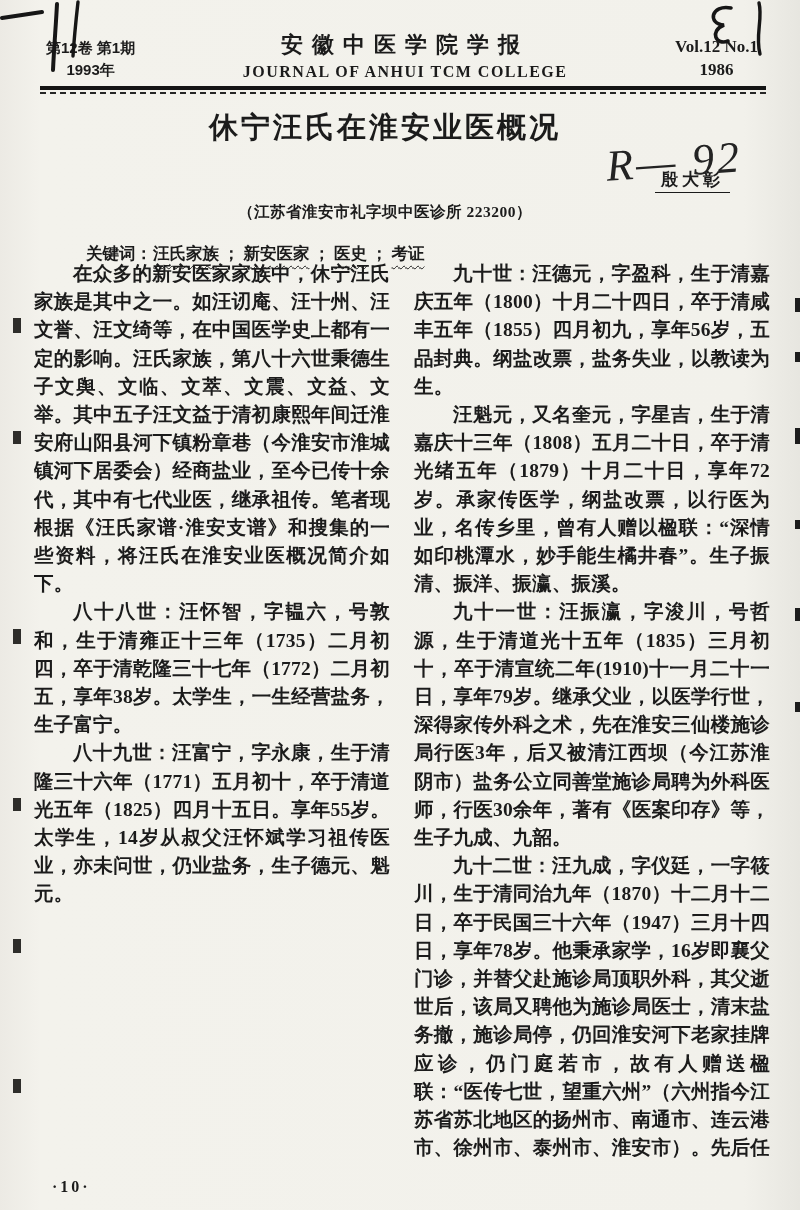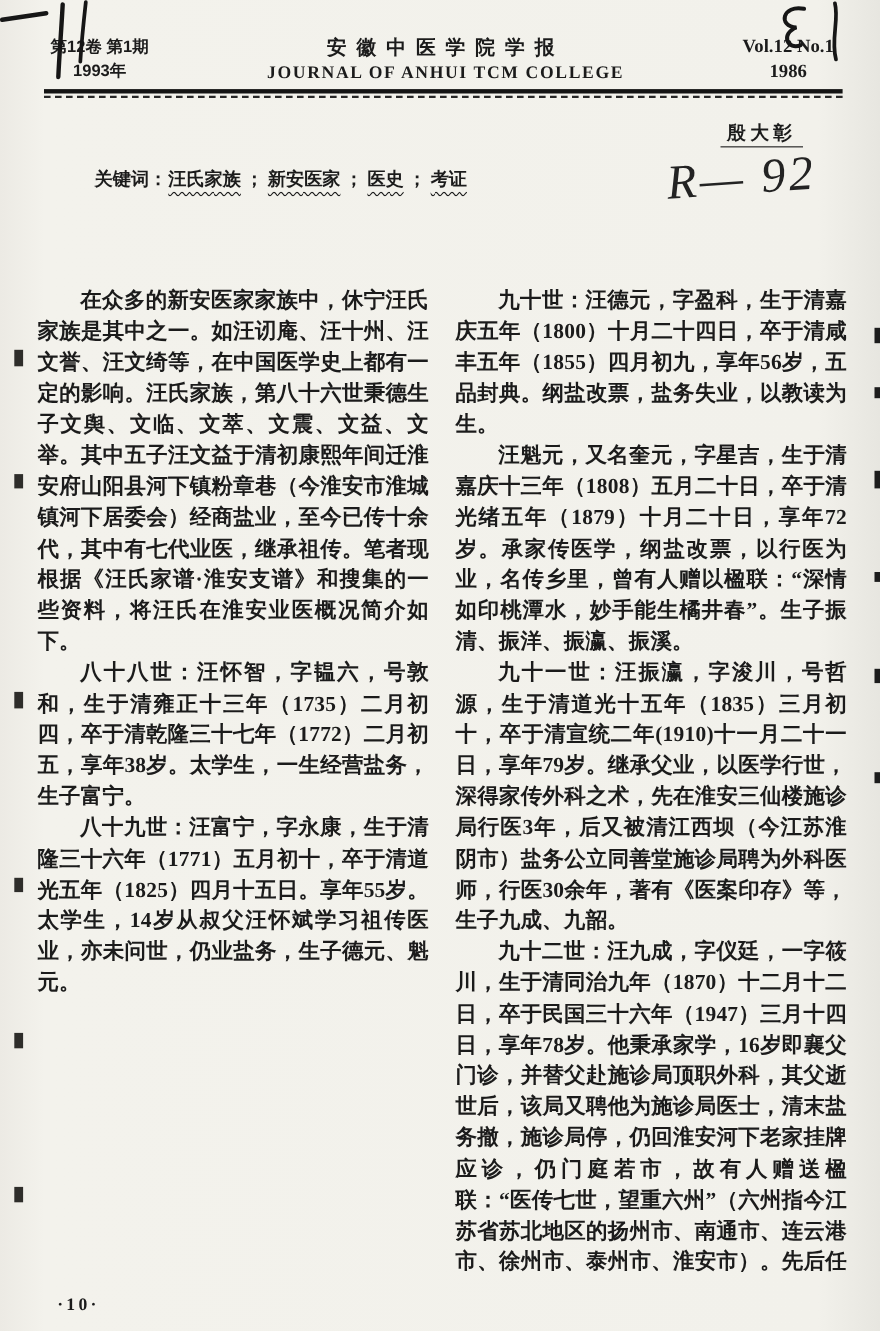--- a/index.html
+++ b/index.html
@@ -13,7 +13,7 @@
   .header{display:flex;align-items:flex-end;justify-content:space-between;padding:30px 42px 0 46px;}
   .h-left{text-align:center;font-family:"Liberation Sans","DejaVu Sans",sans-serif;font-weight:bold;font-size:15px;line-height:22px;}
   .h-center{text-align:center;}
-  .jcn{font-size:18px;font-weight:bold;letter-spacing:9px;font-family:"Liberation Sans","DejaVu Sans",sans-serif;}
+  .jcn{font-size:22px;font-weight:bold;letter-spacing:9px;font-family:"Liberation Sans","DejaVu Sans",sans-serif;}
   .jen{font-size:16px;letter-spacing:1.5px;margin-top:3px;font-weight:bold;}
   .h-right{text-align:center;font-weight:bold;font-size:17px;line-height:23px;}
   .rule1{margin:5px 34px 0 40px;border-top:4px solid #141414;}

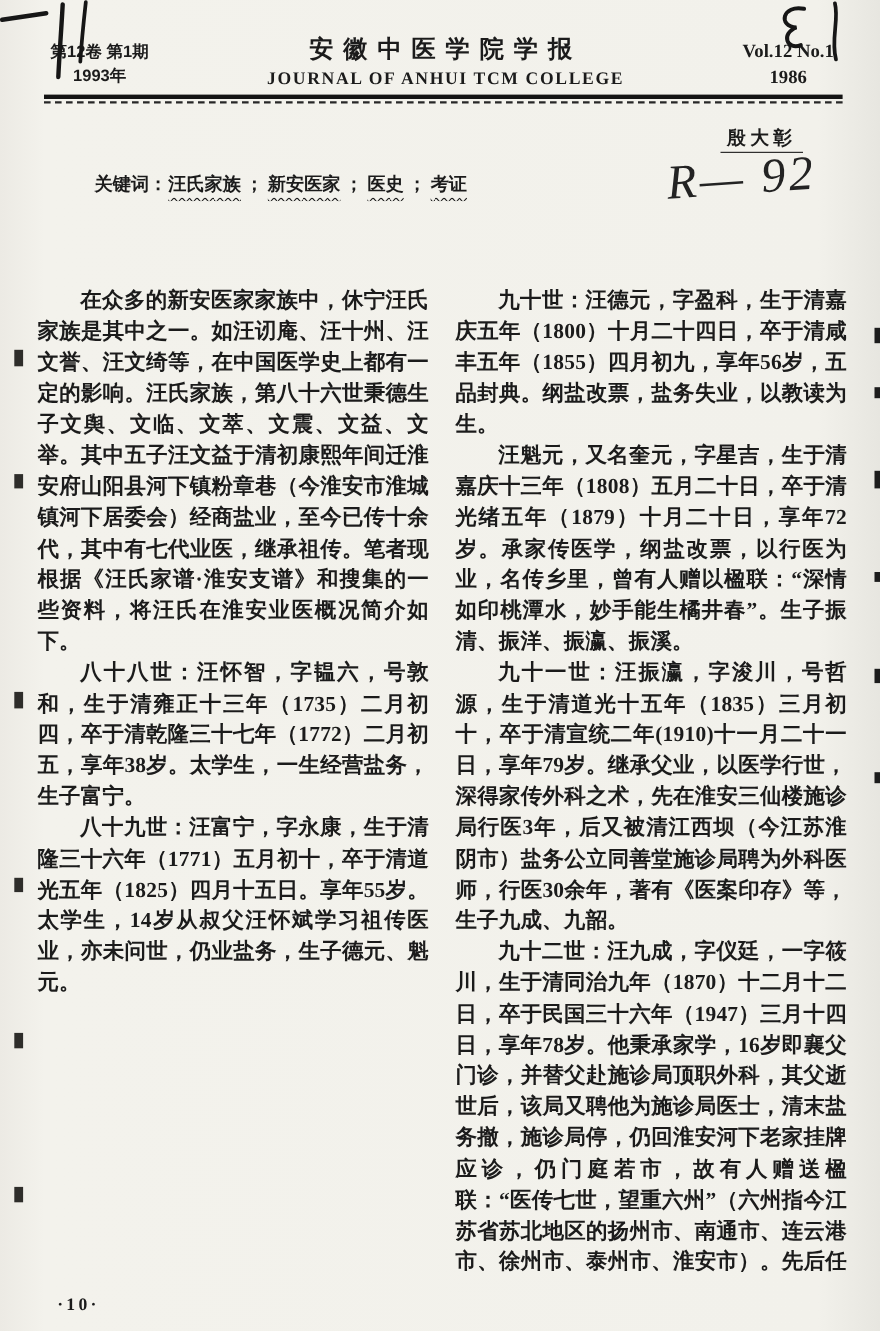--- a/index.html
+++ b/index.html
@@ -73,6 +73,7 @@
   <div class="rule1"></div>
   <div class="rule2"></div>
 
+  <h1 class="title">休宁汪氏在淮安业医概况</h1>
   <div class="hand-code">R— 92</div>
   <div class="author-wrap">
     <span class="author">殷大彰</span>

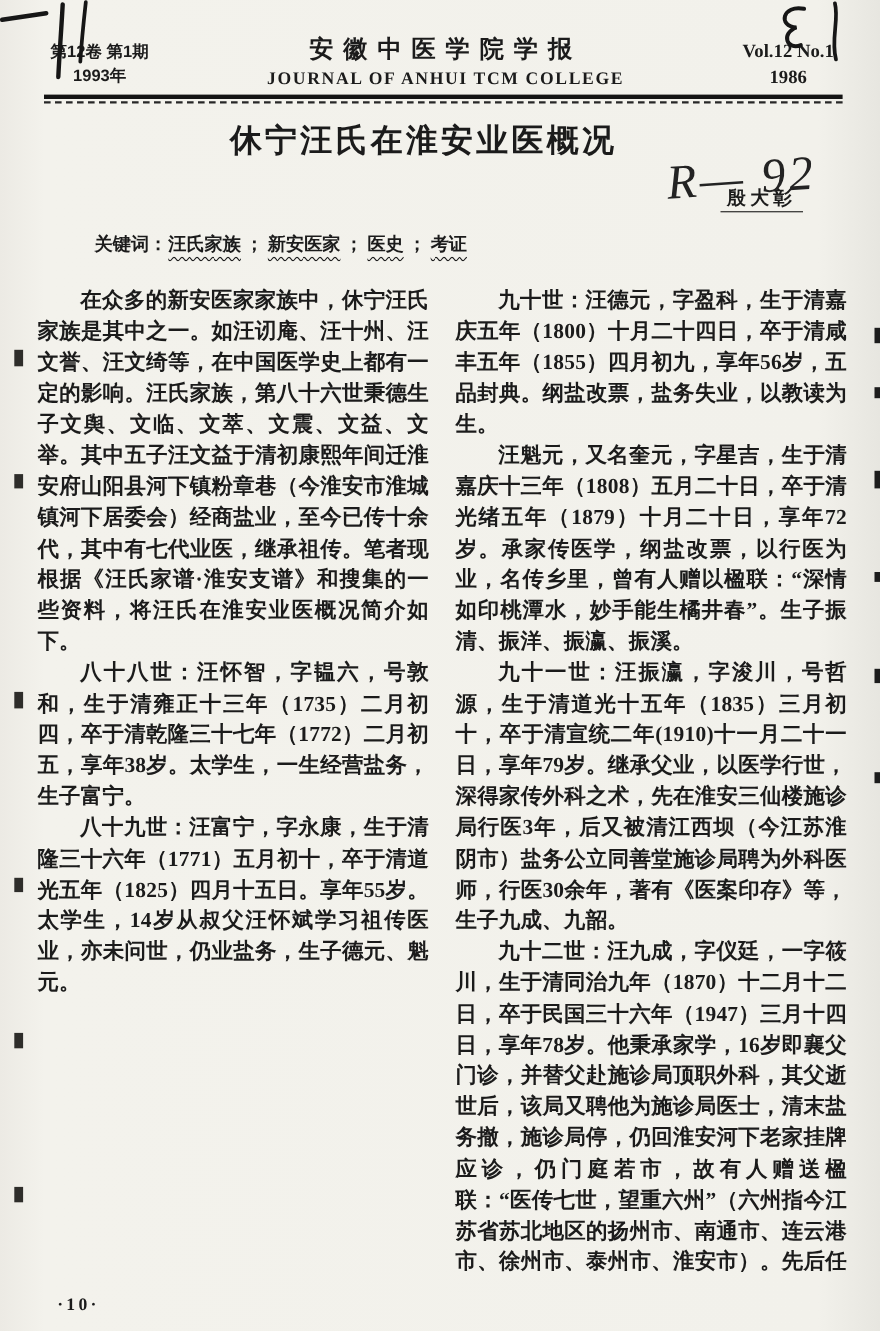--- a/index.html
+++ b/index.html
@@ -78,6 +78,7 @@
   <div class="author-wrap">
     <span class="author">殷大彰</span>
   </div>
+  <div class="affil">（江苏省淮安市礼字坝中医诊所 223200）</div>
 
   <div class="keywords-row">
     <span class="kw-label">关键词：</span><span class="kw-list"><span class="keyword">汪氏家族</span><span class="sep">；</span><span class="keyword">新安医家</span><span class="sep">；</span><span class="keyword">医史</span><span class="sep">；</span><span class="keyword">考证</span></span>

